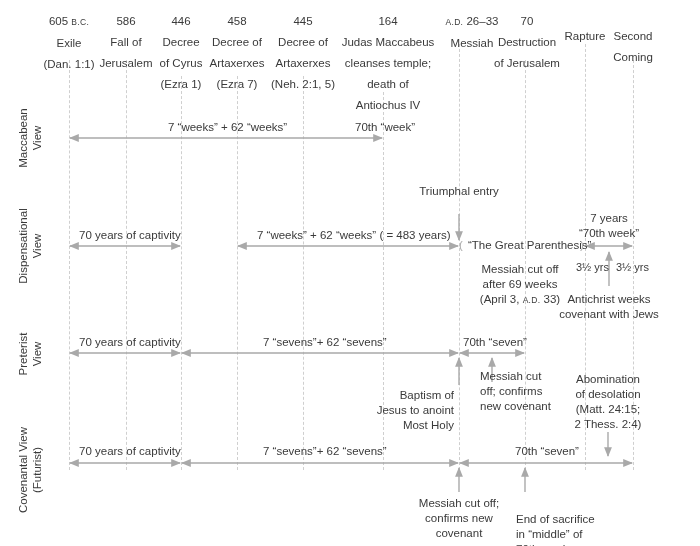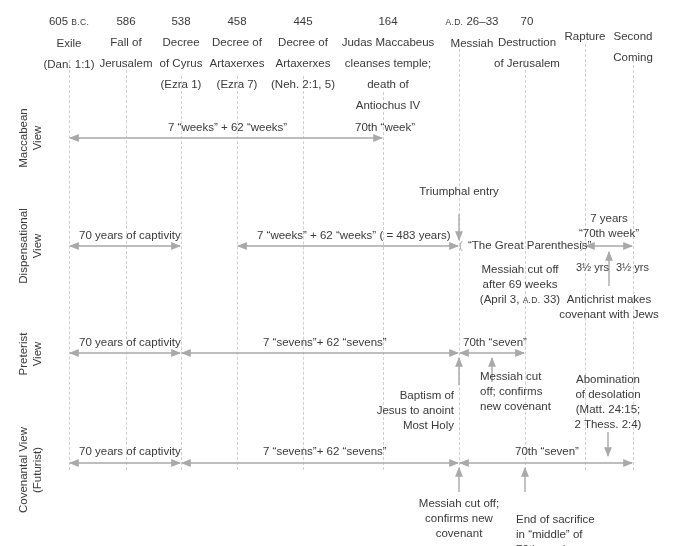--- a/index.html
+++ b/index.html
@@ -39,7 +39,7 @@
   <div>Jerusalem</div>
 </div>
 <div class="hdr" style="left:181px;">
-  <div>538</div>
+  <div>446</div>
   <div>Decree</div>
   <div>of Cyrus</div>
   <div>(Ezra 1)</div>

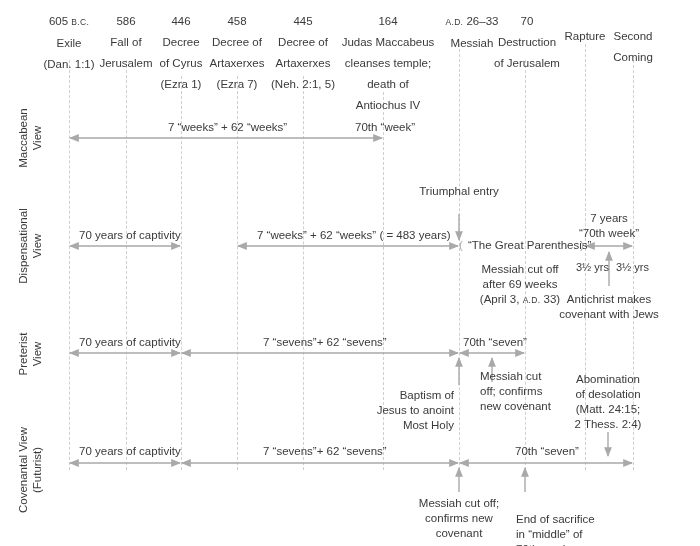--- a/index.html
+++ b/index.html
@@ -151,7 +151,7 @@
 <div class="lbl small" style="left:576px; top:260px;">3½ yrs</div>
 <div class="lbl small" style="left:616px; top:260px;">3½ yrs</div>
 <div class="lbl" style="left:609px; top:292px; transform:translateX(-50%); text-align:center;">
-  <div>Antichrist makes</div>
+  <div>Antichrist weeks</div>
   <div>covenant with Jews</div>
 </div>
 

